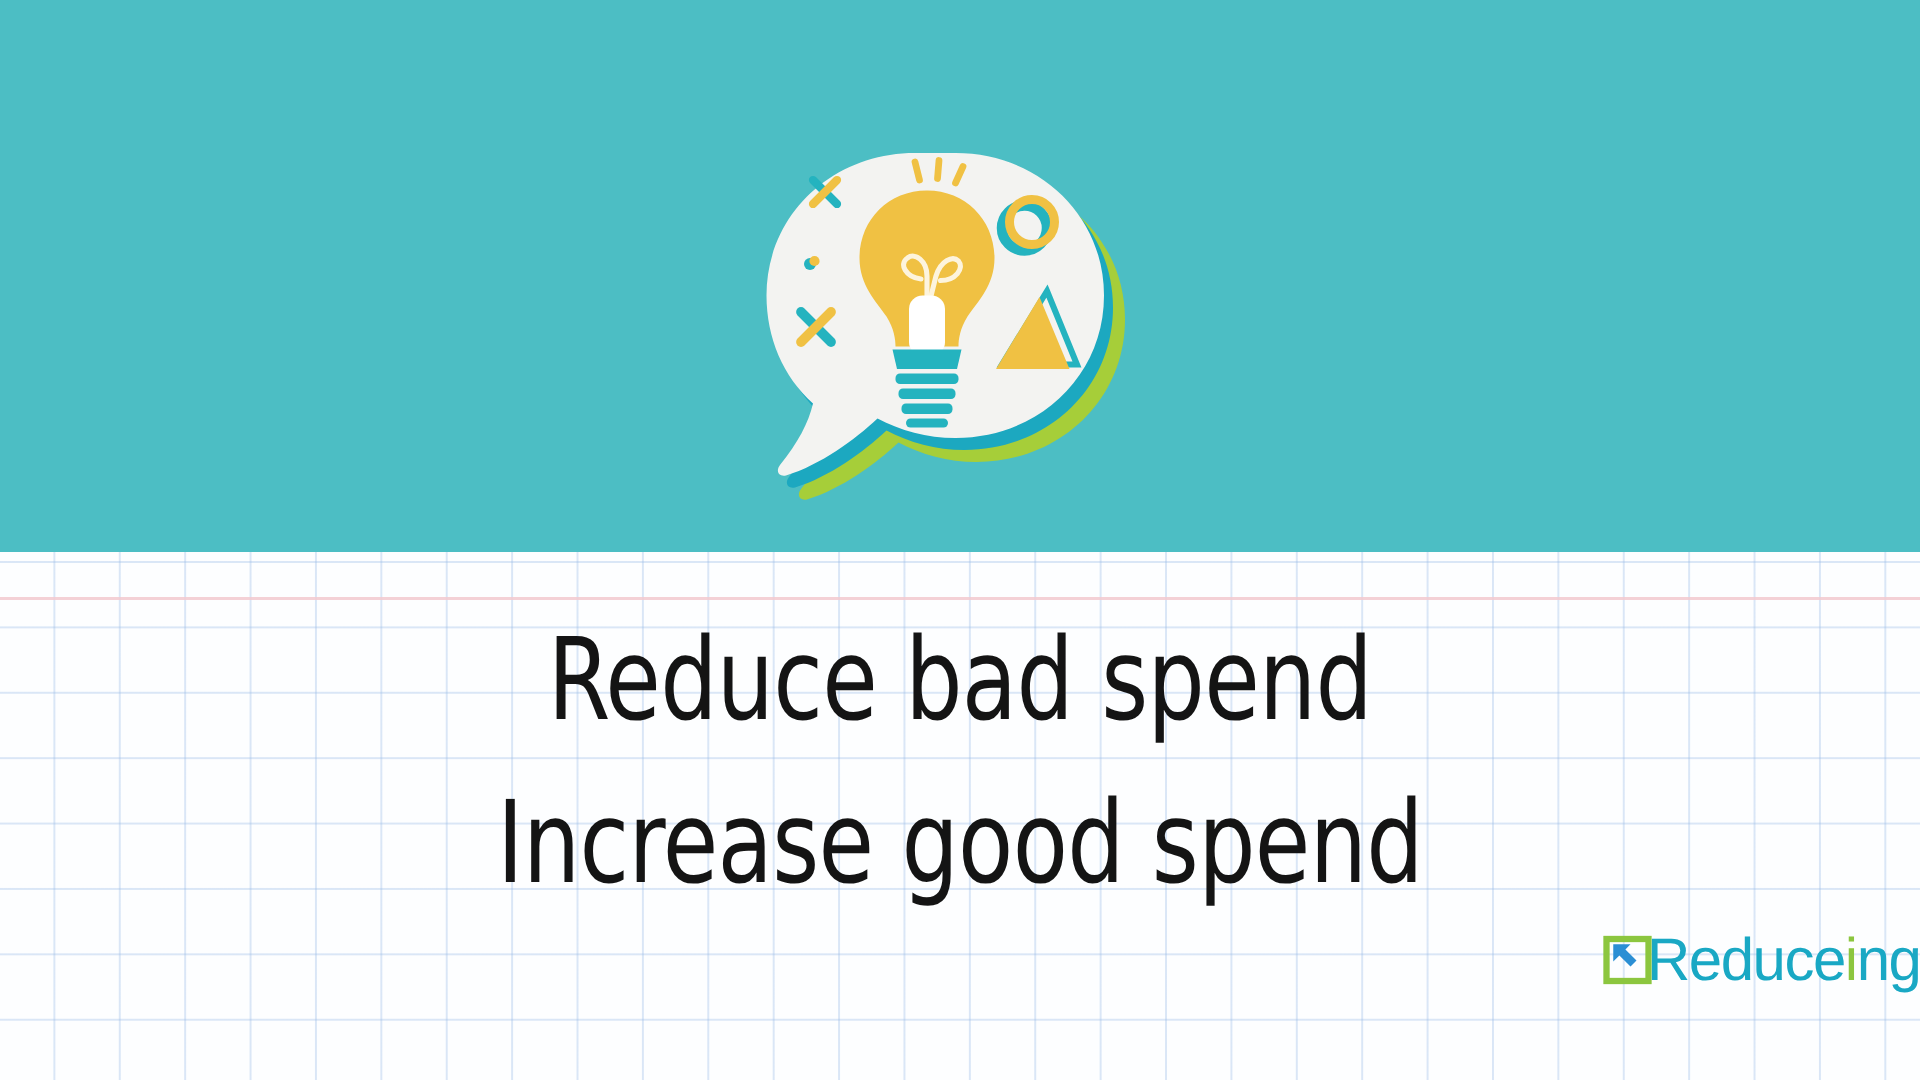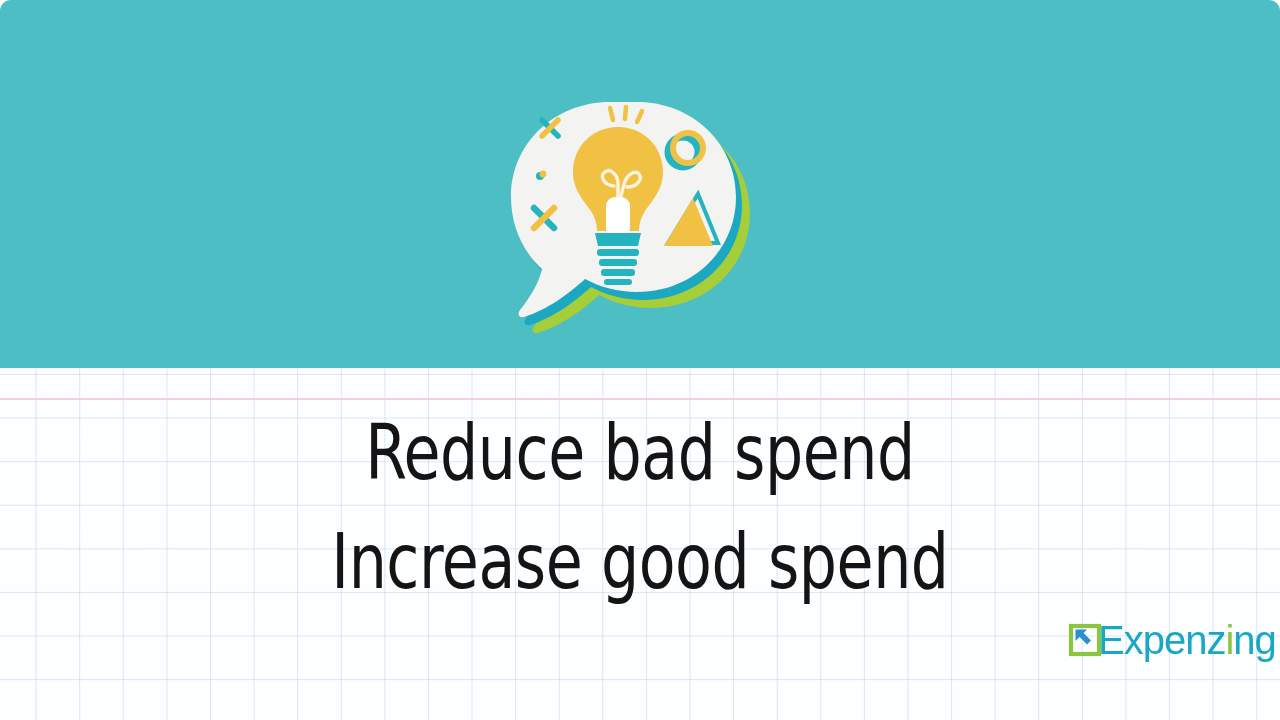--- a/index.html
+++ b/index.html
@@ -15,7 +15,6 @@
     width:1280px; height:720px;
     overflow:hidden;
     background:#ffffff;
-    border-radius:11px;
   }
 
   

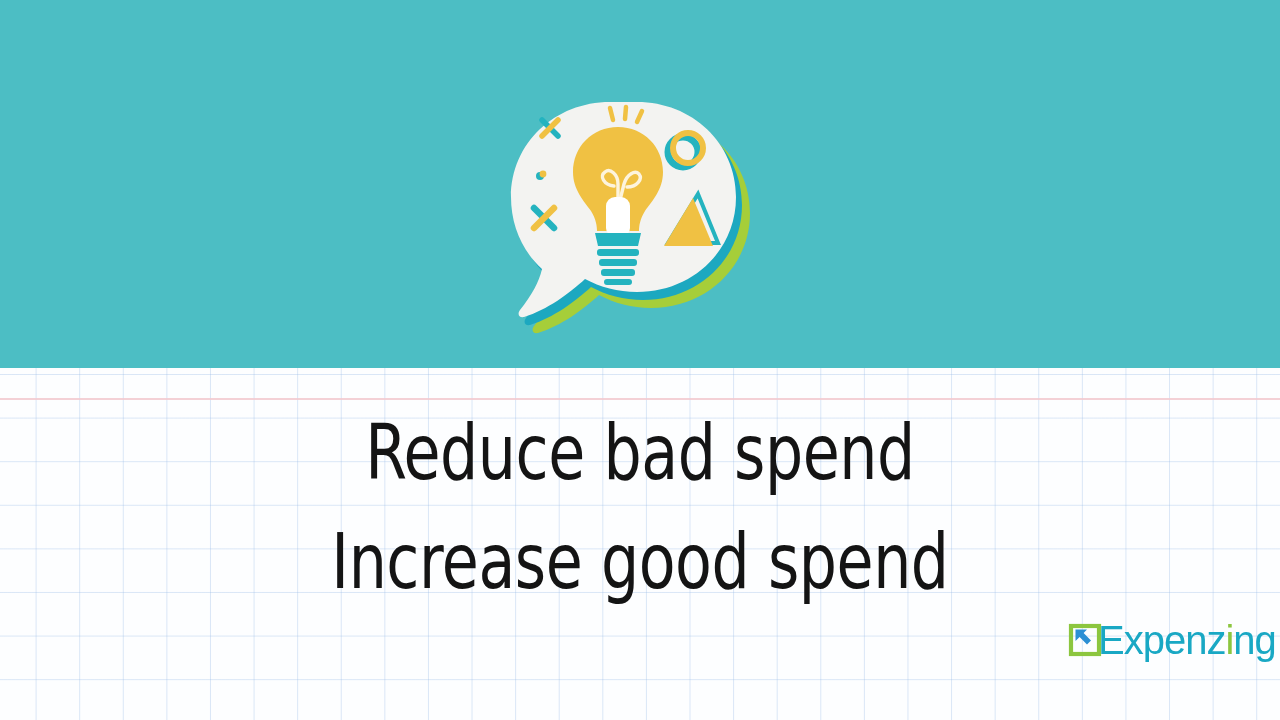--- a/index.html
+++ b/index.html
@@ -228,7 +228,7 @@
         </g>
       </svg>
     </span>
-    <span class="brand-word"><span>Expenz</span><span class="hl">i</span><span>ng</span></span>
+    <span class="brand-word"><span>Reduce</span><span class="hl">i</span><span>ng</span></span>
   </div>
 
 </div>

